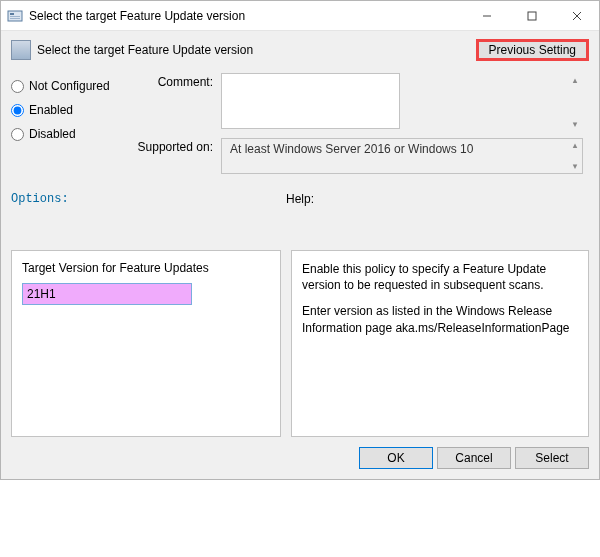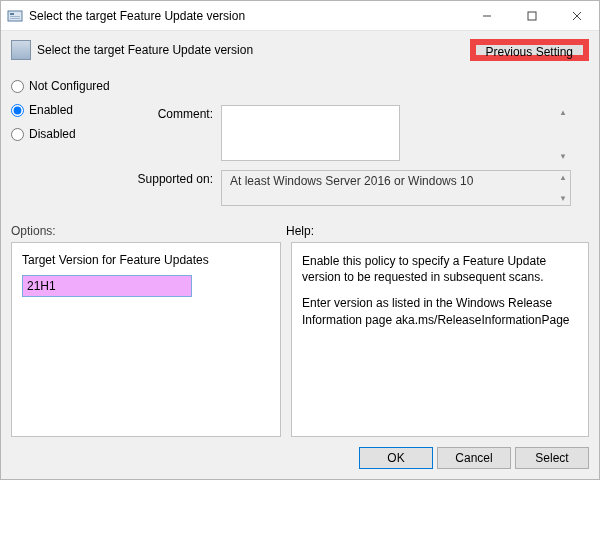--- a/index.html
+++ b/index.html
@@ -14,7 +14,7 @@
     .header-row { display: flex; align-items: center; padding: 8px 10px 12px 10px; }
     .header-row .hicon { width: 20px; height: 20px; margin-right: 6px; background: linear-gradient(#cfd9e6,#9fb5cd); border: 1px solid #7f93ab; }
     .header-row .htitle { flex: 1; color: #000; }
-    .nav-btn { height: 22px; padding: 0 10px; background: #e1e1e1; border: 6px solid #ef4444; margin-left: 24px; font-size: 12px; }
+    .nav-btn { height: 22px; padding: 0 10px; background: #e1e1e1; border: 3px solid #ef4444; margin-left: 24px; font-size: 12px; }
     .nav-btn:disabled { color: #a0a0a0; }
 
     .config-row { display: flex; padding: 0 28px 6px 10px; }

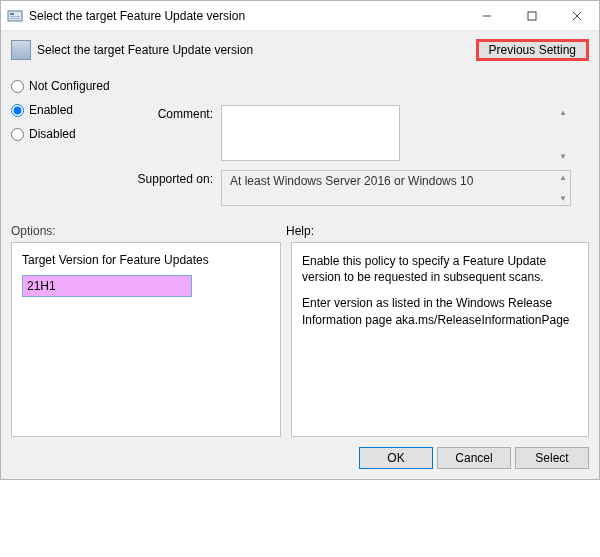--- a/index.html
+++ b/index.html
@@ -17,7 +17,7 @@
     .nav-btn { height: 22px; padding: 0 10px; background: #e1e1e1; border: 3px solid #ef4444; margin-left: 24px; font-size: 12px; }
     .nav-btn:disabled { color: #a0a0a0; }
 
-    .config-row { display: flex; padding: 0 28px 6px 10px; }
+    .config-row { display: flex; padding: 0 16px 6px 10px; }
     .radio-col { width: 120px; padding-top: 2px; }
     .radio-item { display: flex; align-items: center; margin: 4px 0 10px 0; color: #000; }
     .radio-item input { margin: 0 5px 0 0; }

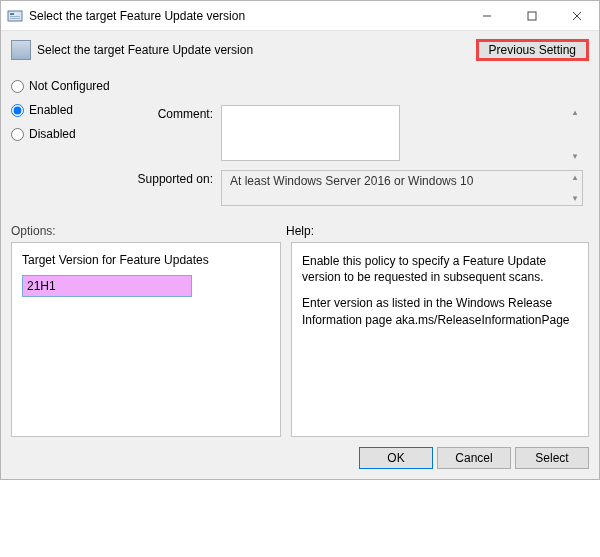--- a/index.html
+++ b/index.html
@@ -21,7 +21,7 @@
     .radio-col { width: 120px; padding-top: 2px; }
     .radio-item { display: flex; align-items: center; margin: 4px 0 10px 0; color: #000; }
     .radio-item input { margin: 0 5px 0 0; }
-    .right-col { flex: 1; margin-top: 32px; }
+    .right-col { flex: 1; }
     .field-row { display: flex; margin-bottom: 6px; }
     .field-label { width: 90px; text-align: right; padding-right: 8px; color: #000; padding-top: 2px; }
     .comment-box { flex: 1; height: 56px; background: #fff; border: 1px solid #c3c3c3; padding: 3px 18px 3px 4px; resize: none; position: relative; }

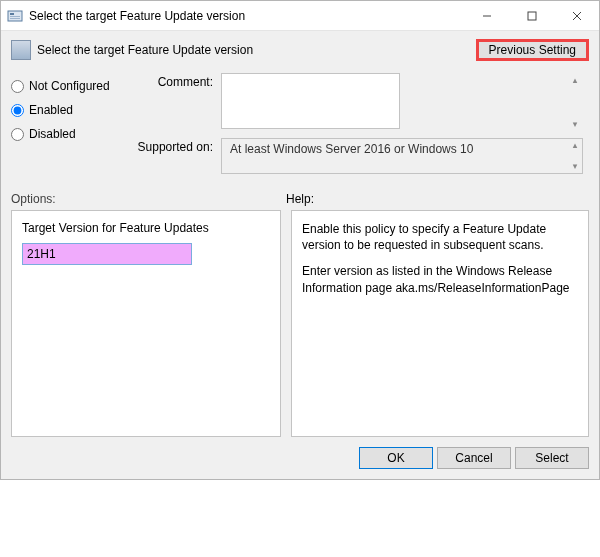--- a/index.html
+++ b/index.html
@@ -31,7 +31,7 @@
     .box-wrap { position: relative; flex: 1; }
 
     .labels-row { display: flex; padding: 6px 10px 4px 10px; }
-    .labels-row .lbl-options { width: 275px; color: #404040; }
+    .labels-row .lbl-options { width: 275px; color: #0369a1; font-family: Liberation Mono, monospace; }
     .labels-row .lbl-help { flex: 1; color: #000; }
 
     .panels-row { display: flex; padding: 0 10px; gap: 10px; flex: 1; min-height: 0; }

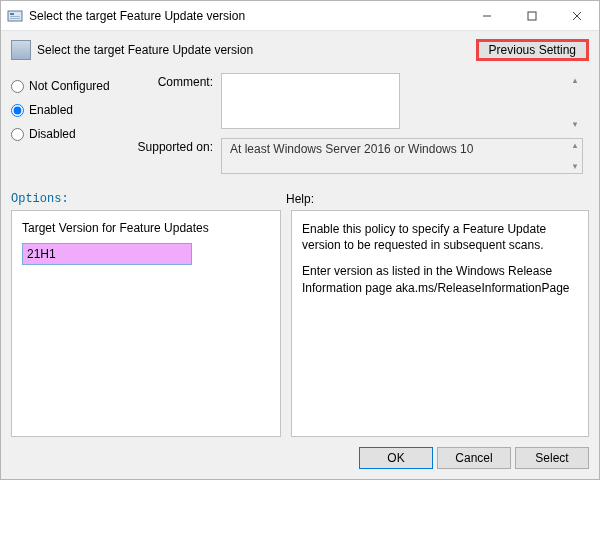--- a/index.html
+++ b/index.html
@@ -34,7 +34,7 @@
     .labels-row .lbl-options { width: 275px; color: #0369a1; font-family: Liberation Mono, monospace; }
     .labels-row .lbl-help { flex: 1; color: #000; }
 
-    .panels-row { display: flex; padding: 0 10px; gap: 10px; flex: 1; min-height: 0; }
+    .panels-row { display: flex; padding: 0 10px; gap: 10px; flex: 1; min-height: 0; margin-top: 40px; }
     .panel { border: 1px solid #c3c3c3; background: #fff; padding: 10px; overflow: auto; }
     .panel.options { width: 270px; }
     .panel.help { flex: 1; color: #000; line-height: 1.35; }

